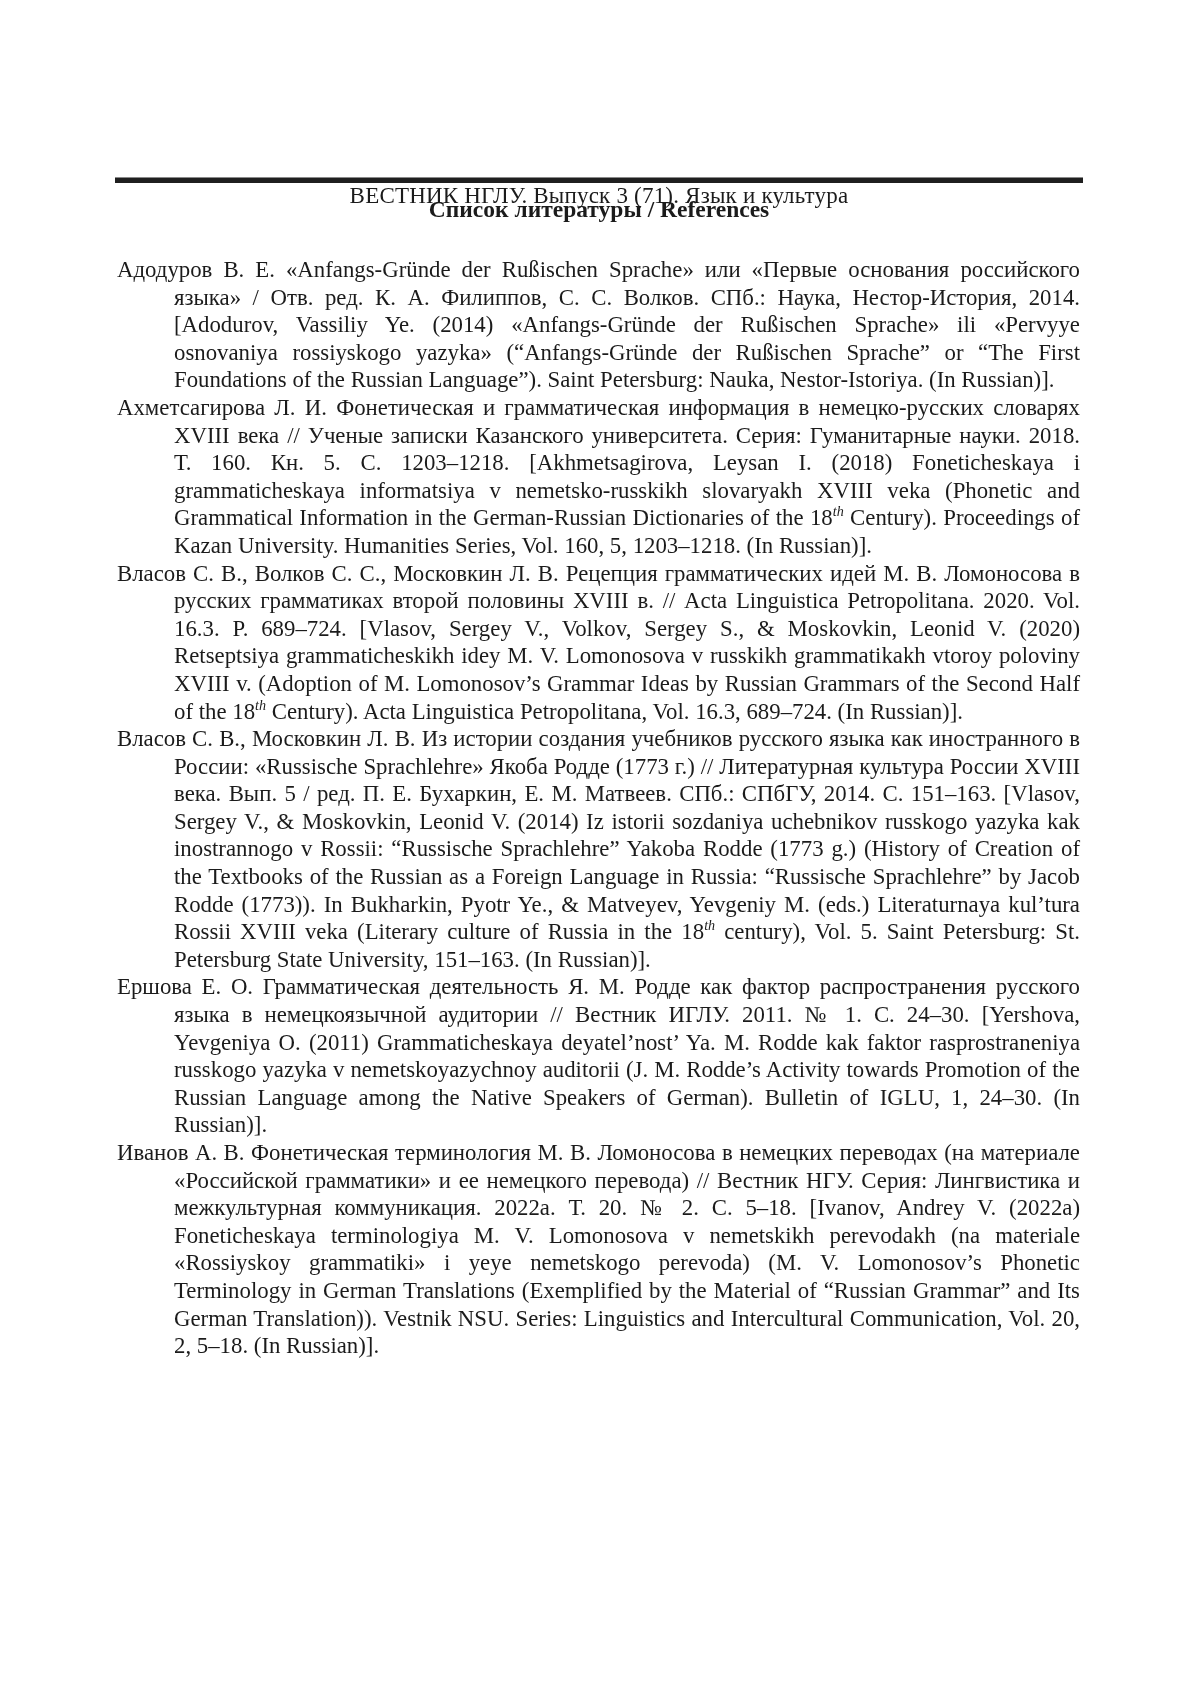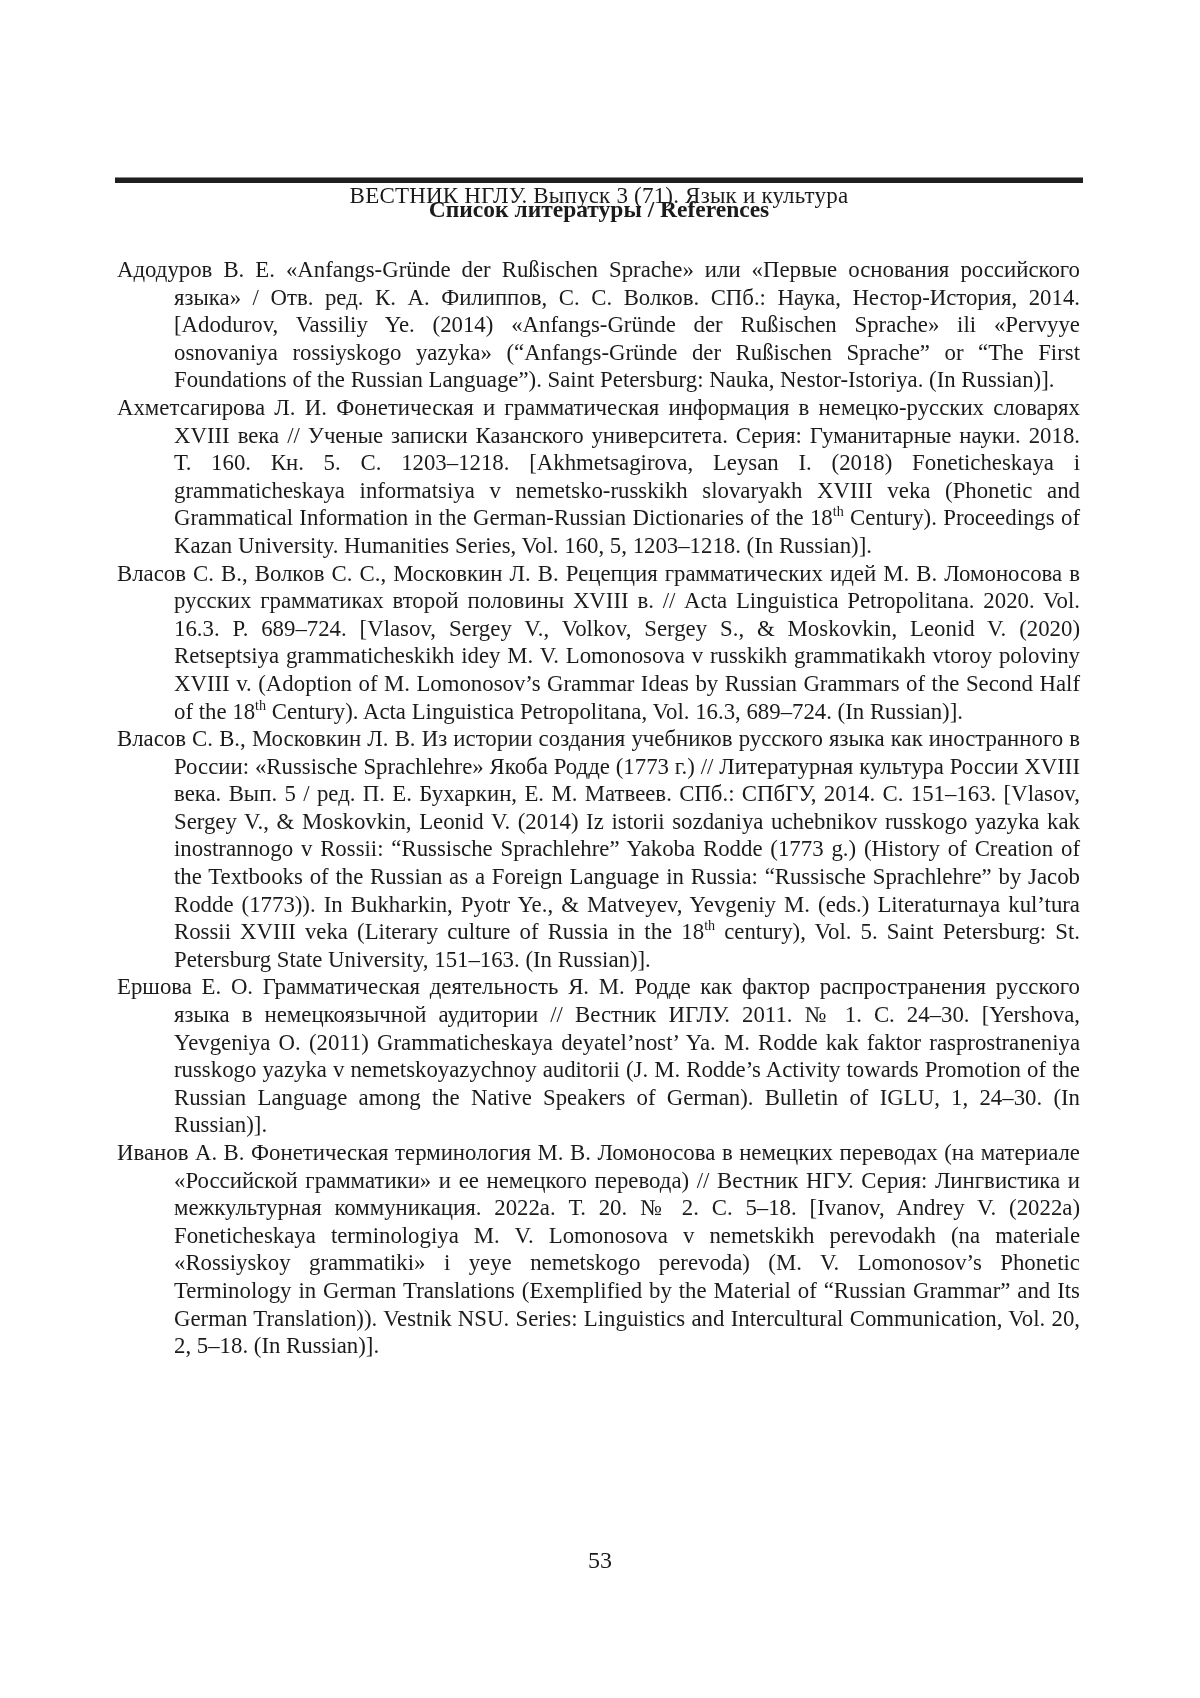--- a/index.html
+++ b/index.html
@@ -61,6 +61,7 @@
     font-size: 0.62em;
     line-height: 0;
     vertical-align: super;
+    font-style: italic;
   }
   .page-number {
     position: absolute;

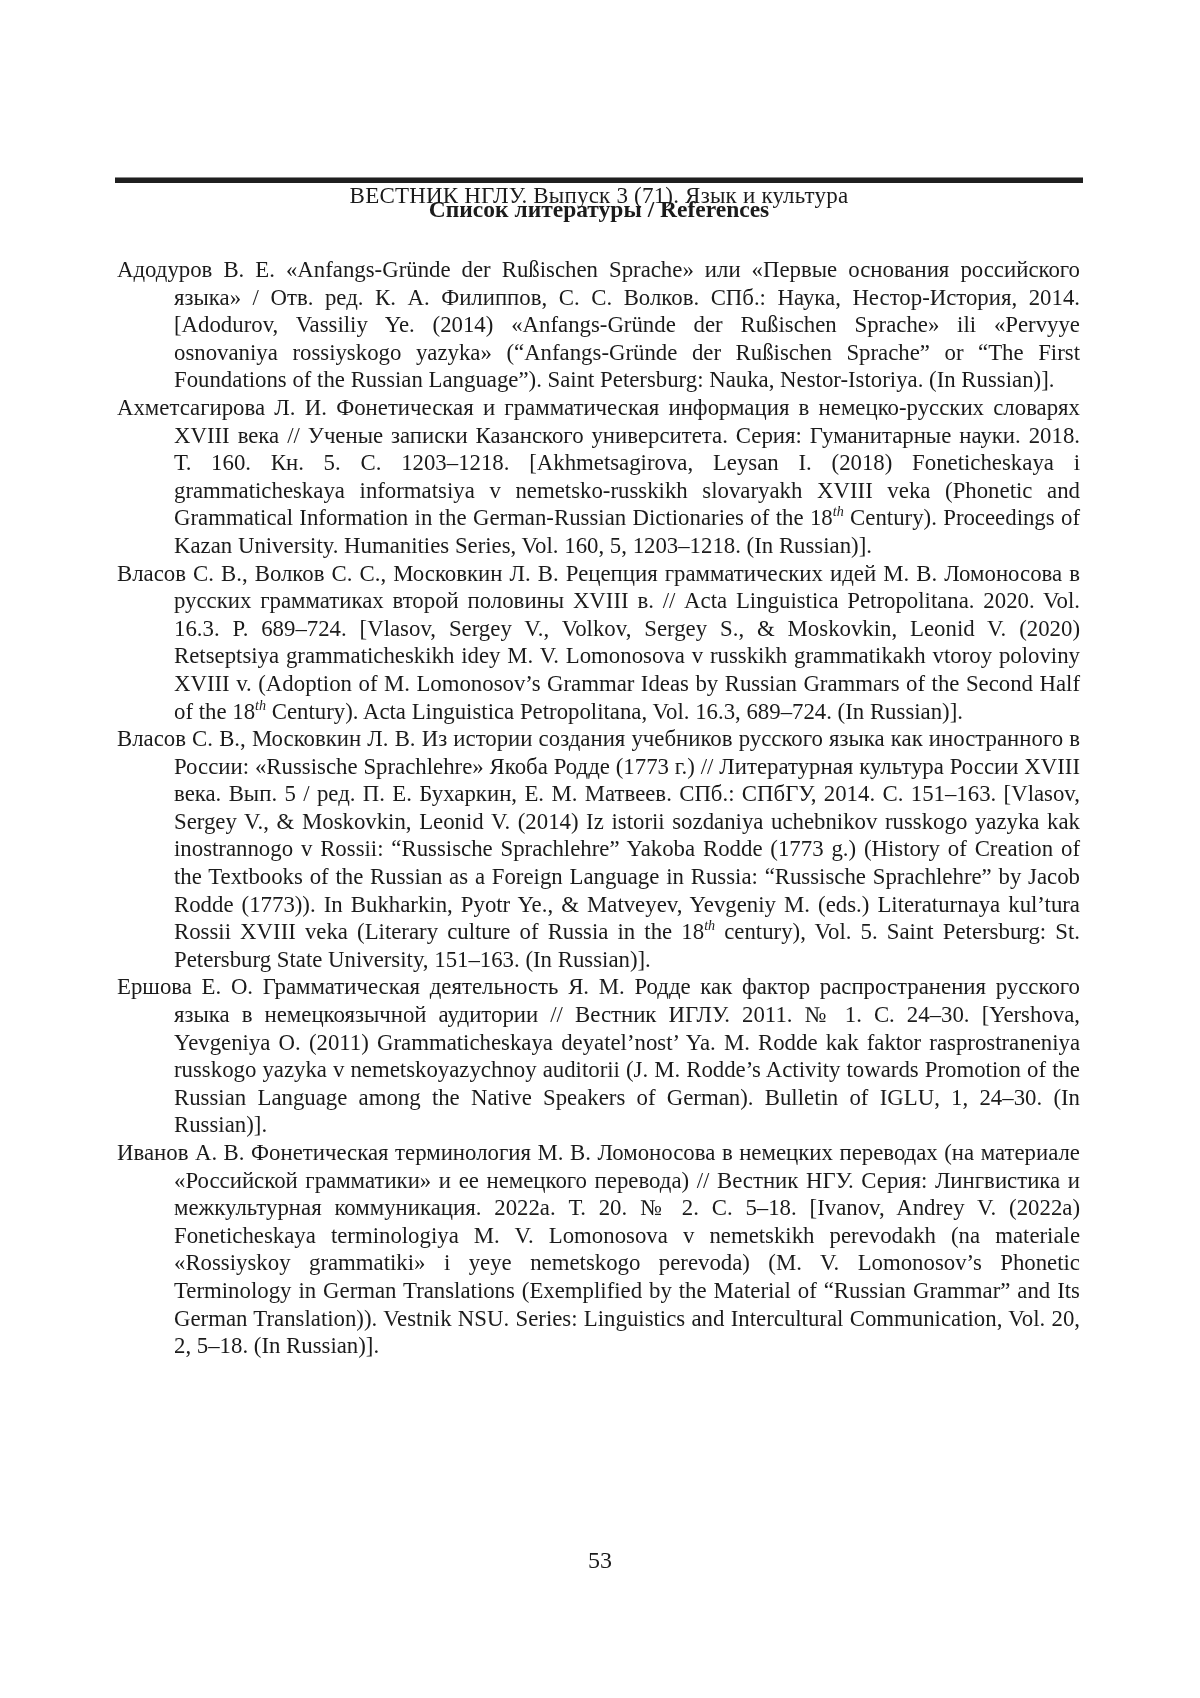--- a/index.html
+++ b/index.html
@@ -91,7 +91,6 @@
       <p class="ref"><span class="it">Иванов А. В.</span><span> Фонетическая терминология М. В. Ломоносова в немецких переводах (на материале «Российской грамматики» и ее немецкого перевода) // Вестник НГУ. Серия: Лингвистика и межкультурная коммуникация. 2022a. Т. 20. № 2. С. 5–18. [Ivanov, Andrey V. (2022a) Foneticheskaya terminologiya M. V. Lomonosova v nemetskikh perevodakh (na materiale «Rossiyskoy grammatiki» i yeye nemetskogo perevoda) (M. V. Lomonosov’s Phonetic Terminology in German Translations (Exemplified by the Material of “Russian Grammar” and Its German Translation)). </span><span class="it">Vestnik NSU. Series: Linguistics and Intercultural Communication</span><span>, Vol. 20, 2, 5–18. (In Russian)].</span></p>
     </div>
 
-  <div class="page-number">53</div>
 </div>
 
 </body></html>

